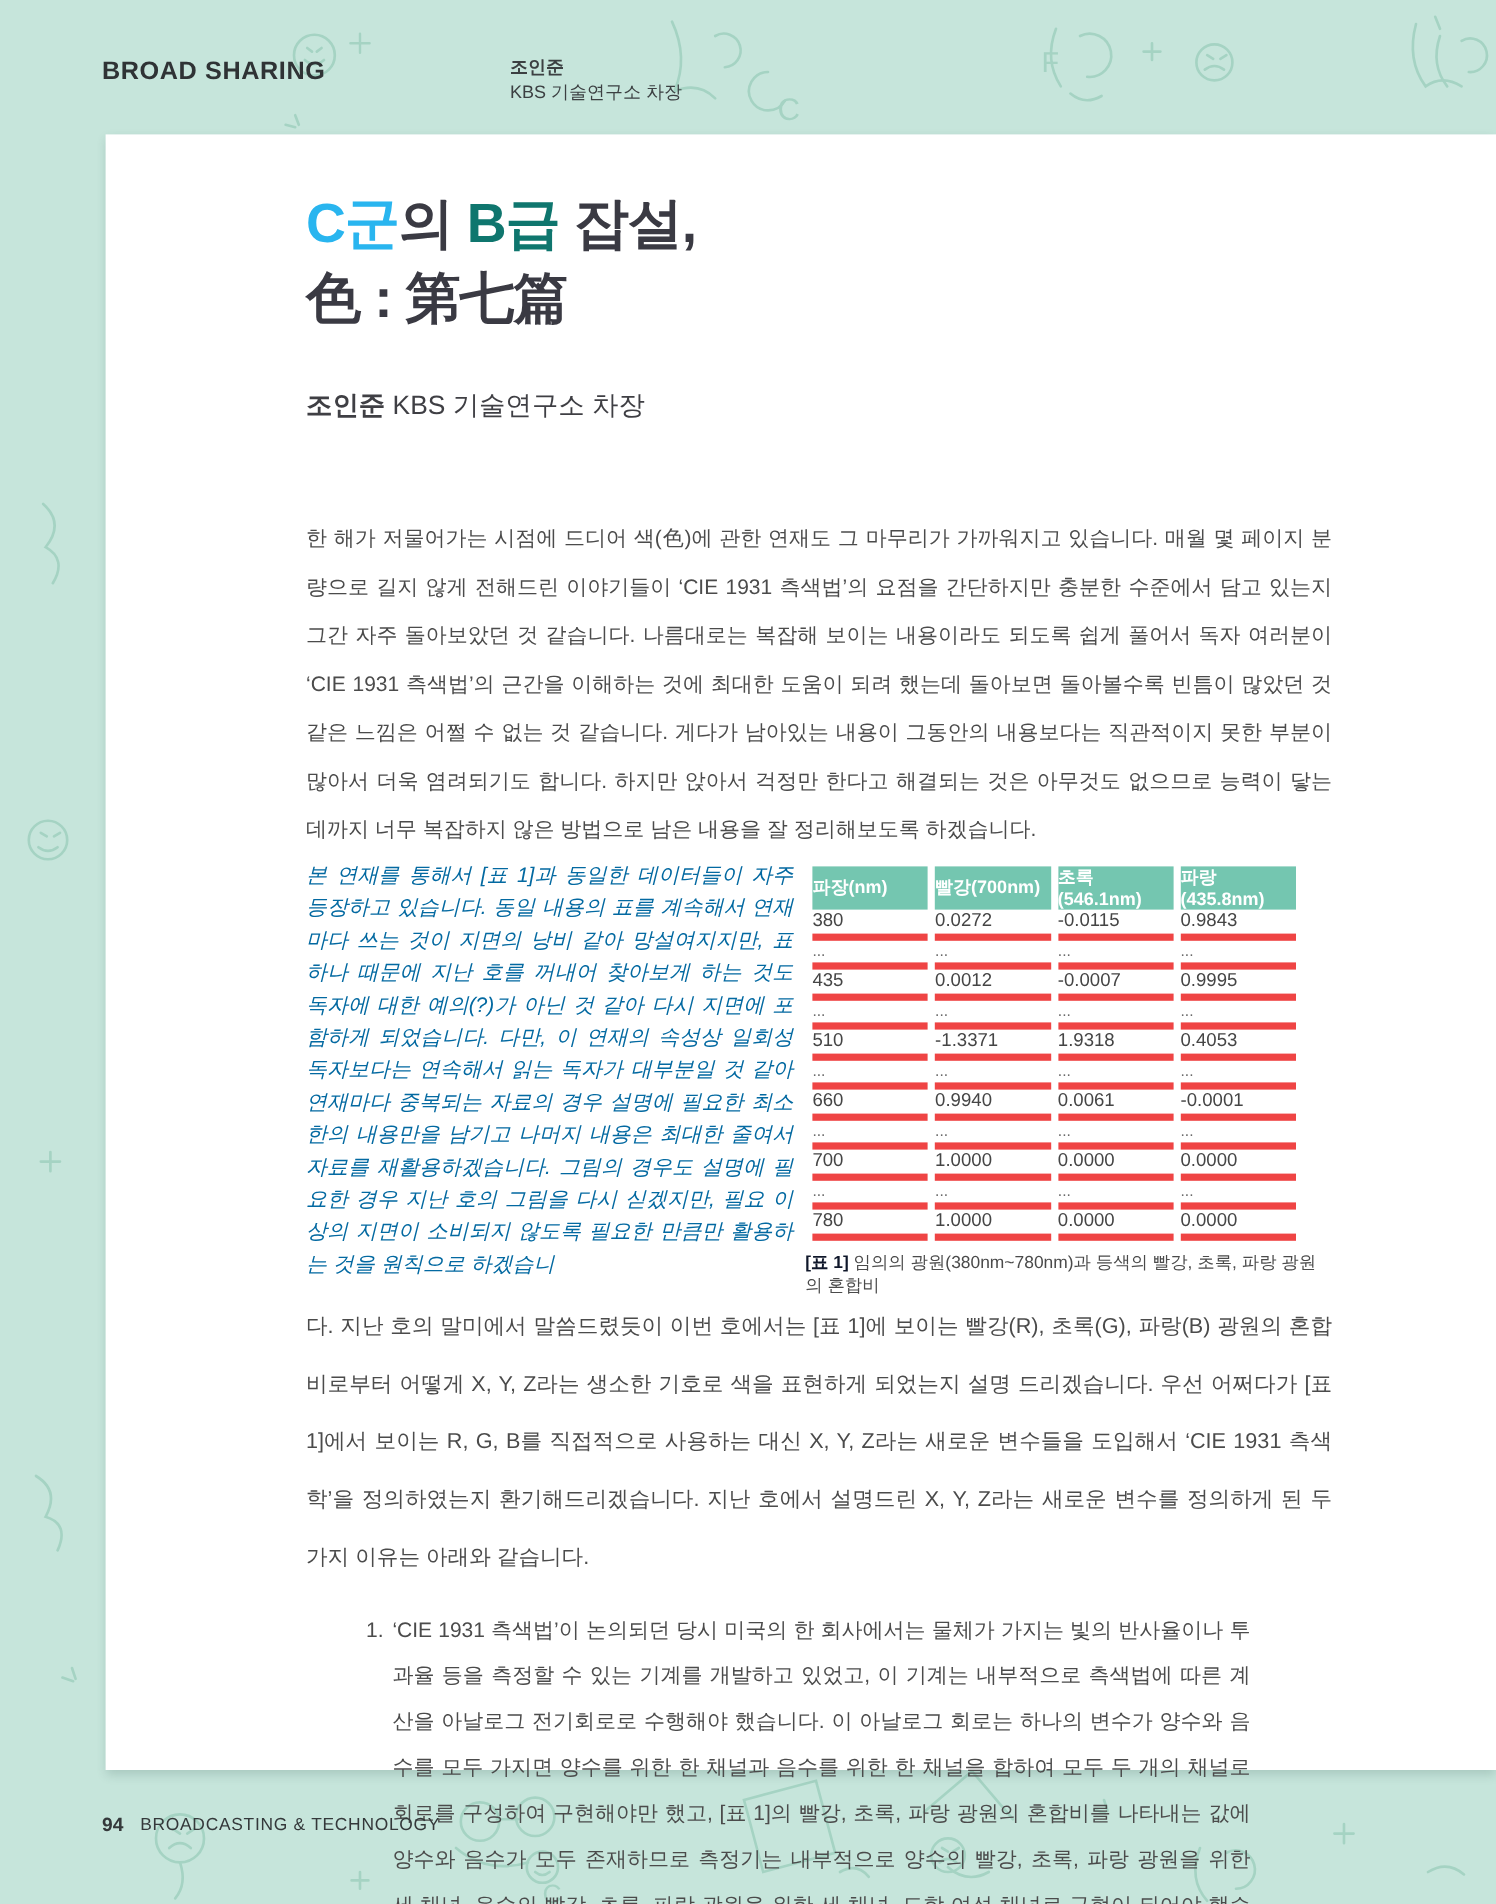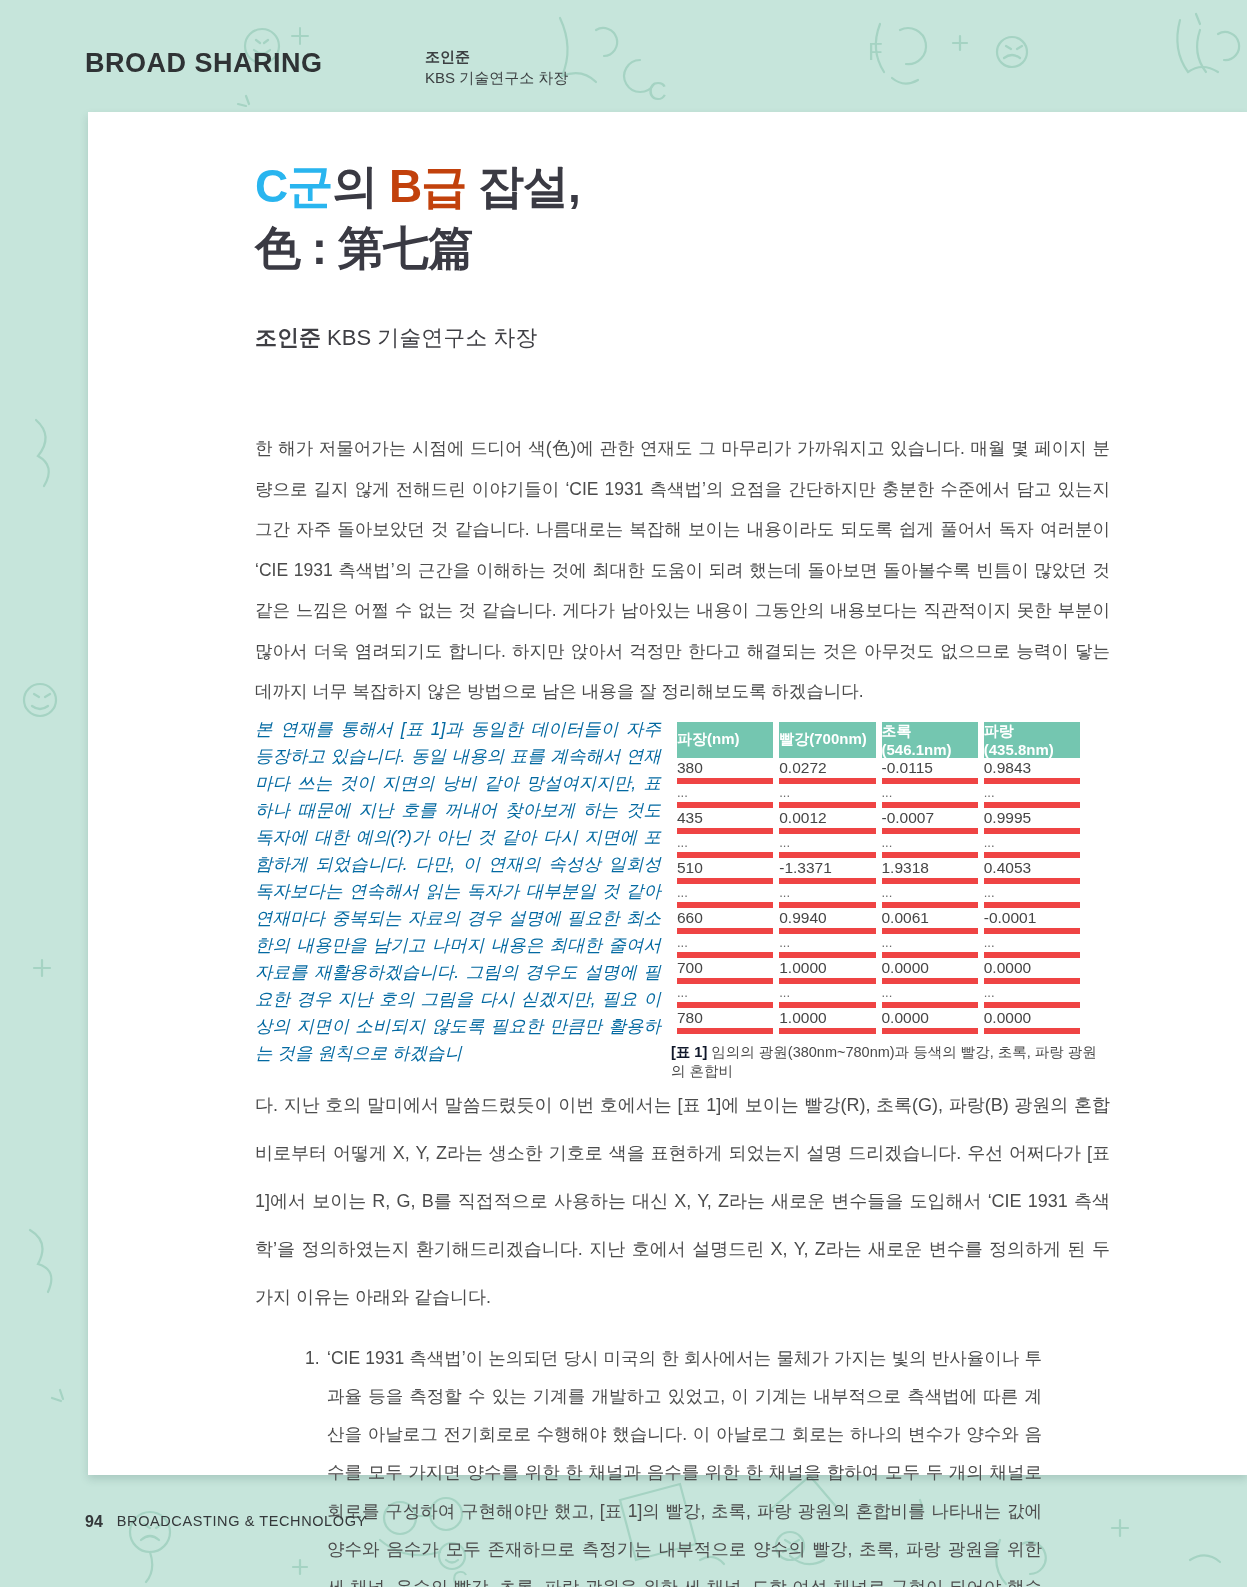--- a/index.html
+++ b/index.html
@@ -14,7 +14,7 @@
 
   .page-header-label {
     position:absolute; left:85px; top:48px; z-index:2;
-    font-size:27px; font-weight:800; letter-spacing:0.5px; color:#2f3335;
+    font-size:21px; font-weight:800; letter-spacing:0.5px; color:#2f3335;
   }
   .page-header-author { position:absolute; left:425px; top:46px; z-index:2; font-size:15px; line-height:21px; color:#3c4042; }
   .page-header-author .name { font-weight:700; }

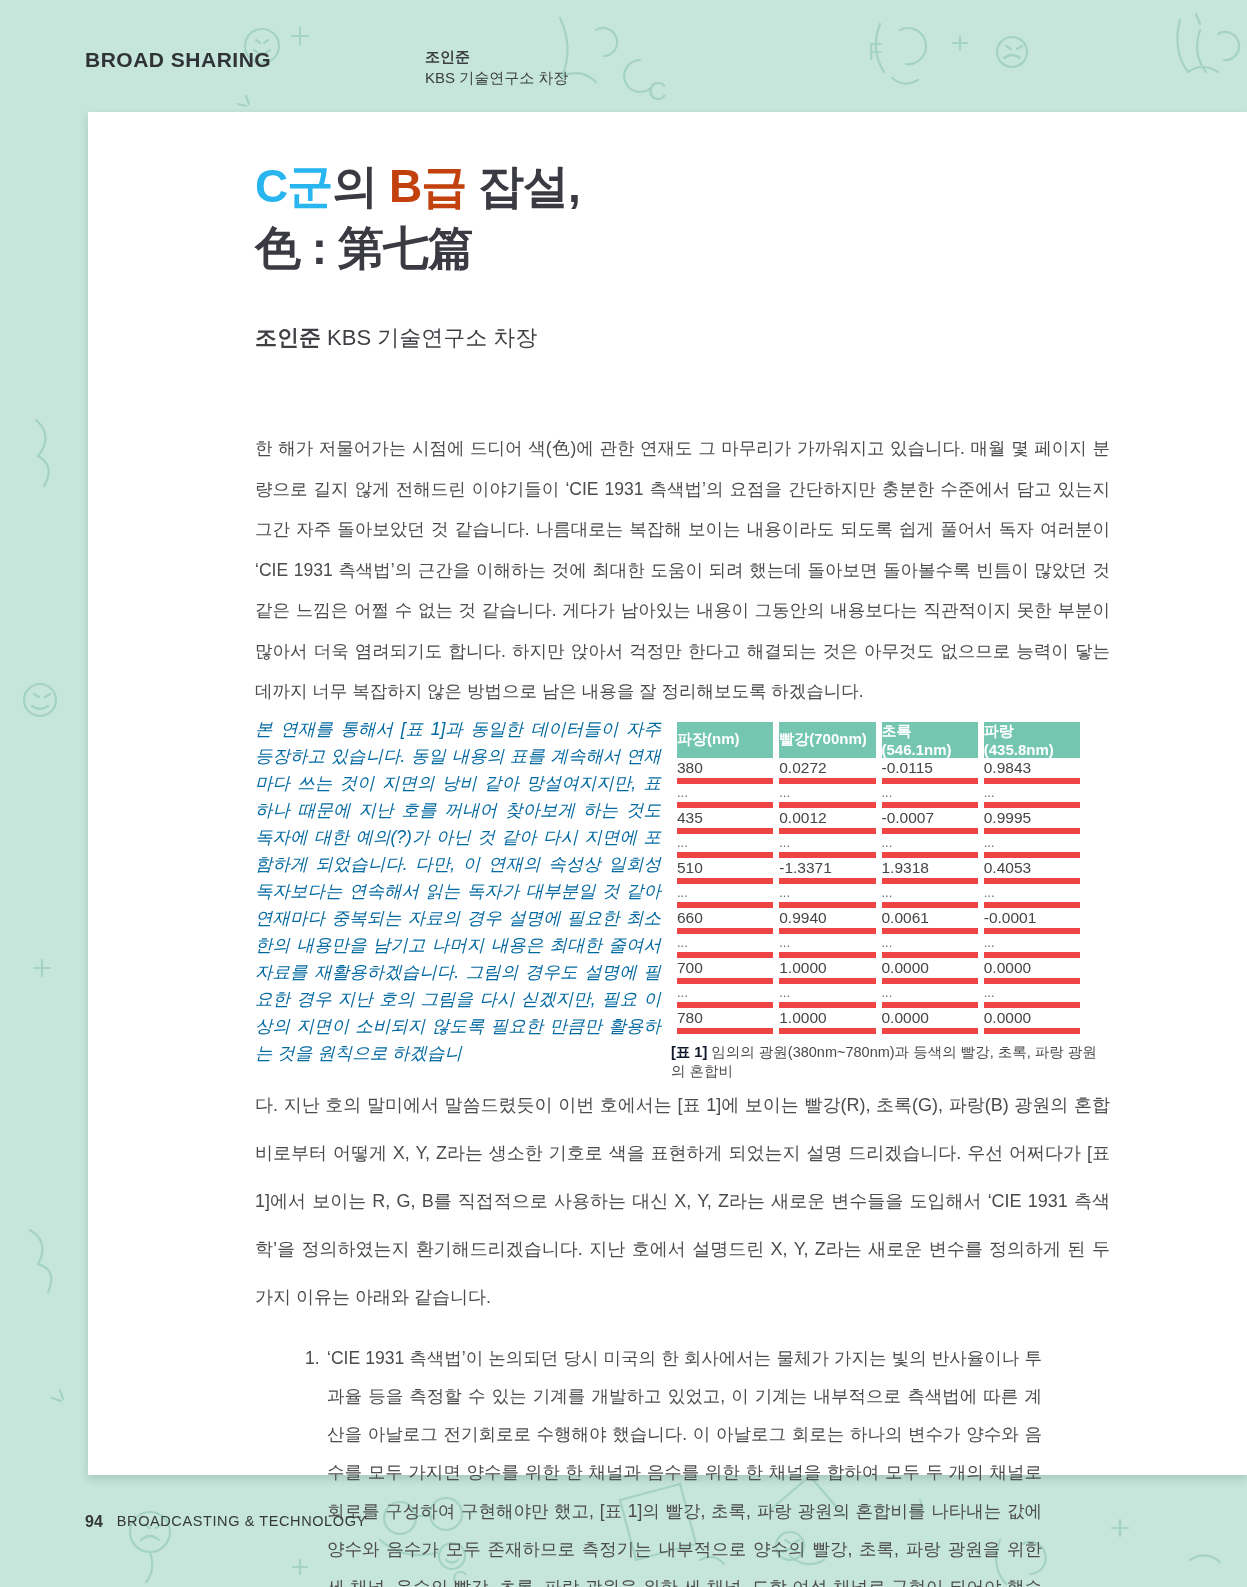--- a/index.html
+++ b/index.html
@@ -30,7 +30,7 @@
     font-size:46px; font-weight:800; line-height:62px; letter-spacing:-1px; color:#3a3a43;
   }
   .t-cyan { color:#29b5ef; }
-  .t-pink { color:#c2410c; }
+  .t-pink { color:#0f766e; }
 
   .byline { margin-top:44px; font-size:22px; color:#3f3f44; }
   .byline .name { font-weight:700; }

